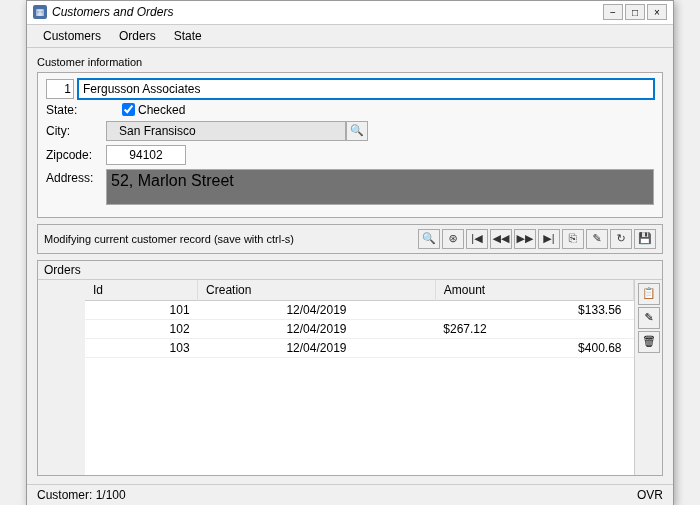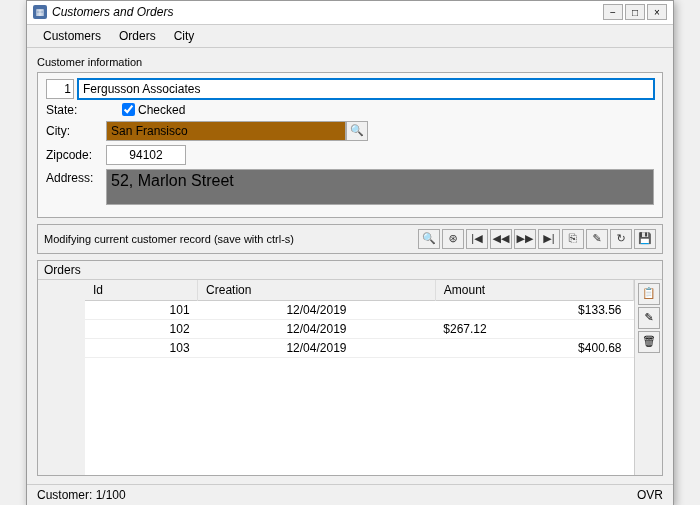--- a/index.html
+++ b/index.html
@@ -322,7 +322,7 @@
   <div class="menubar">
     <div class="menu-item">Customers</div>
     <div class="menu-item">Orders</div>
-    <div class="menu-item">City</div>
+    <div class="menu-item">State</div>
   </div>
 
   <div class="content">

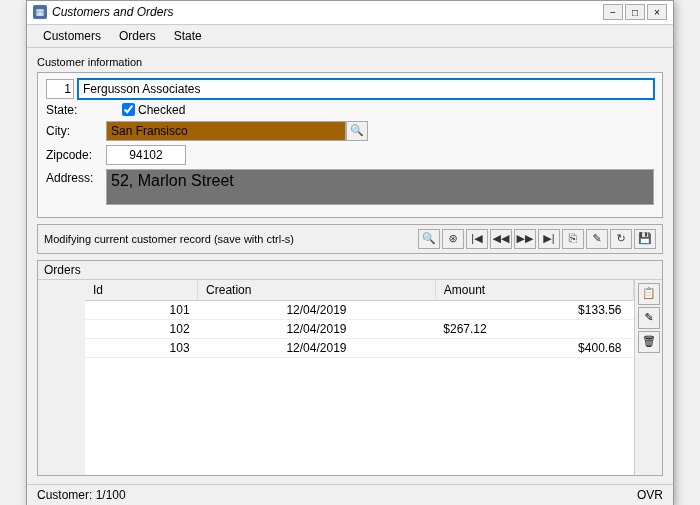--- a/index.html
+++ b/index.html
@@ -154,8 +154,8 @@
       width: 240px;
       height: 20px;
       border: 1px solid #aaa;
-      background: #a16207;
-      padding: 0 4px;
+      background: #e5e5e5;
+      padding: 0 12px;
       font-size: 12px;
     }
 

